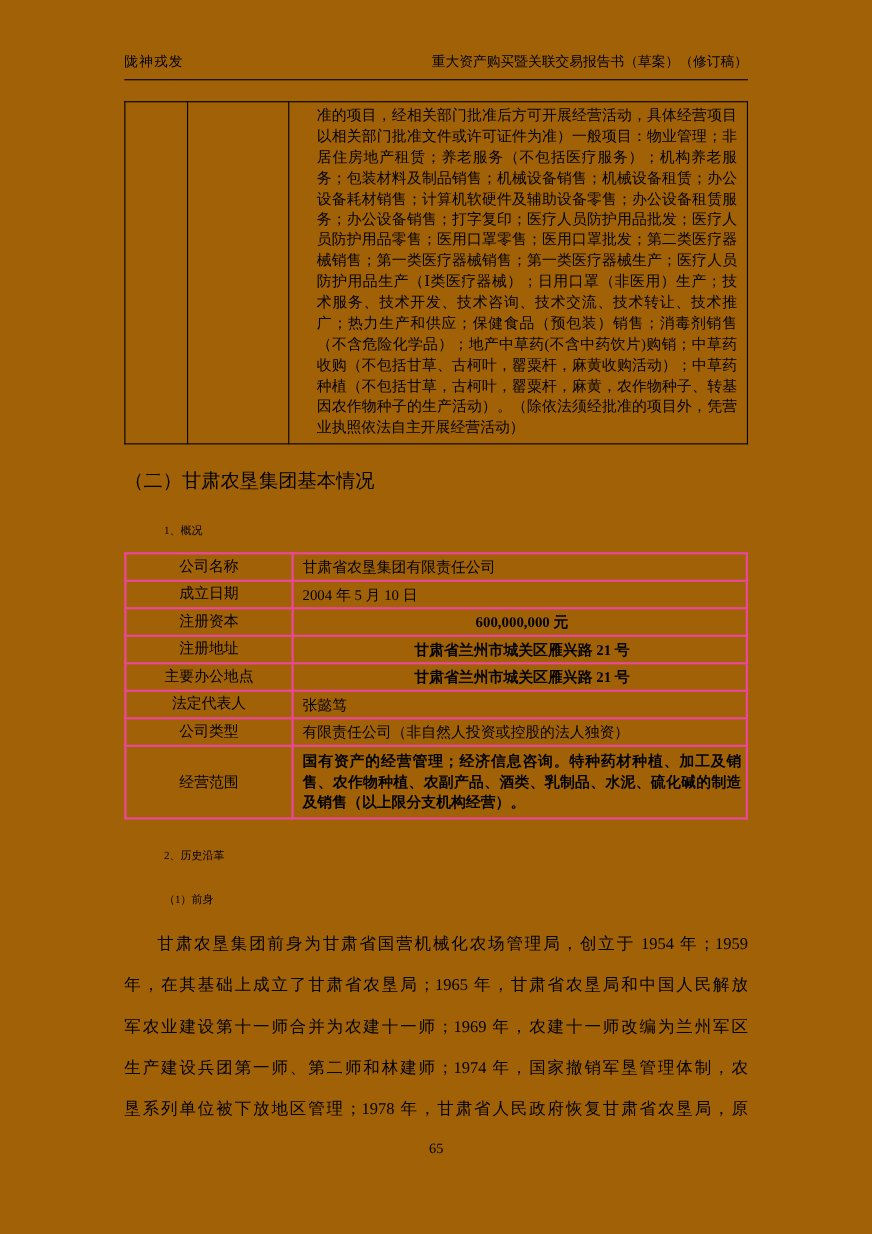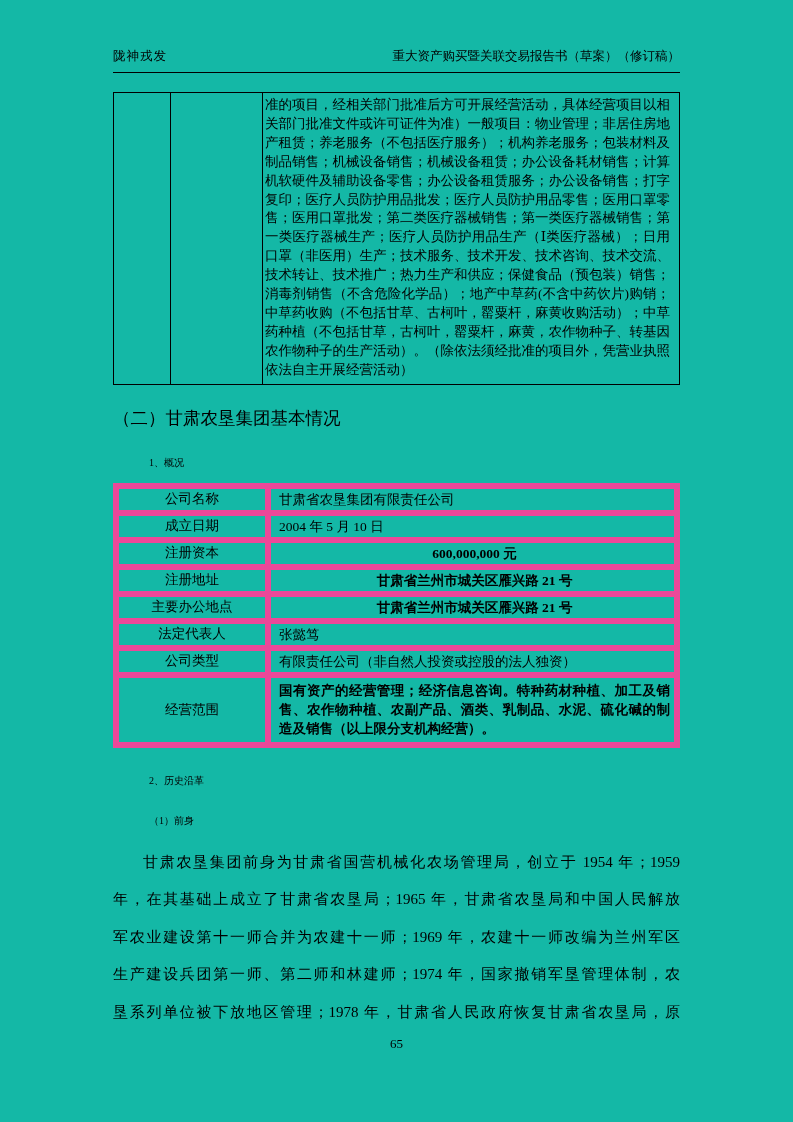--- a/index.html
+++ b/index.html
@@ -8,7 +8,7 @@
     width: 793px;
     height: 1122px;
     margin: 0 auto;
-    background: #14b8a6;
+    background: #a16207;
     color: #000000;
     font-family: "Liberation Serif", "DejaVu Serif", serif;
     overflow: hidden;

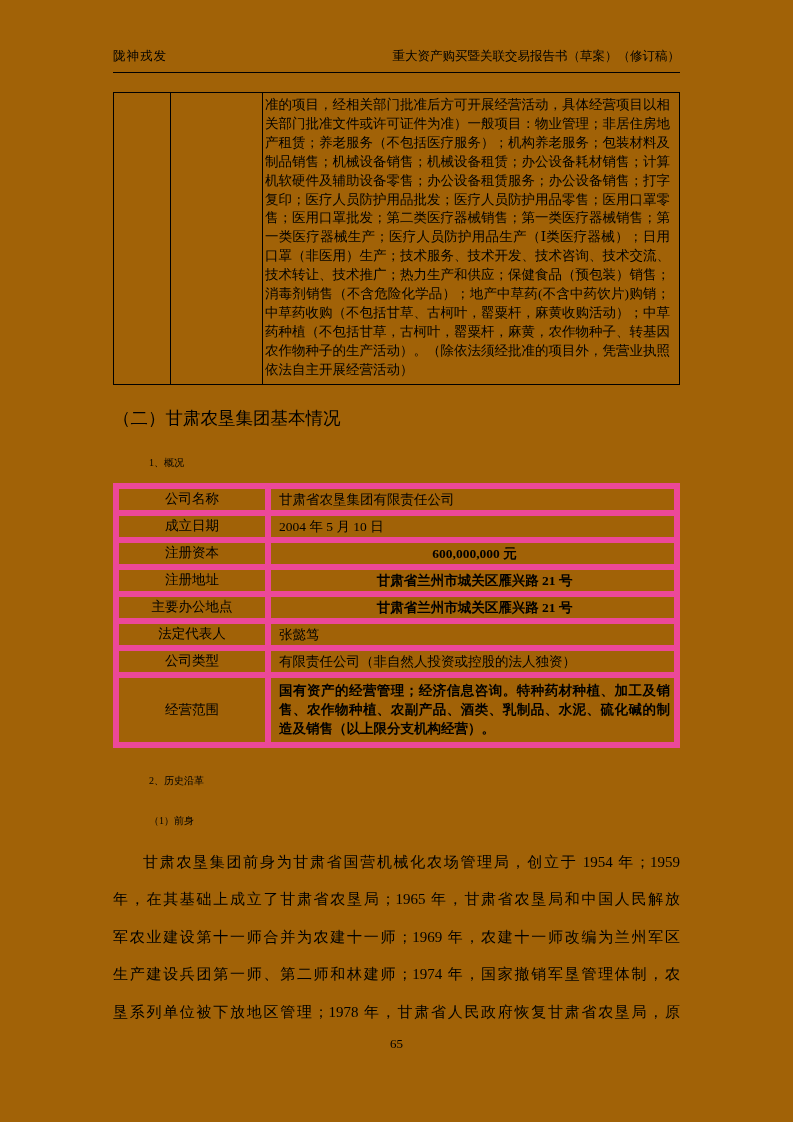--- a/index.html
+++ b/index.html
@@ -39,7 +39,7 @@
     font-size: 13.5px;
     line-height: 18.9px;
     text-align: justify;
-    padding: 3px 9px 4px 2px;
+    padding: 3px 9px 4px 25px;
   }
   
   .section-title {

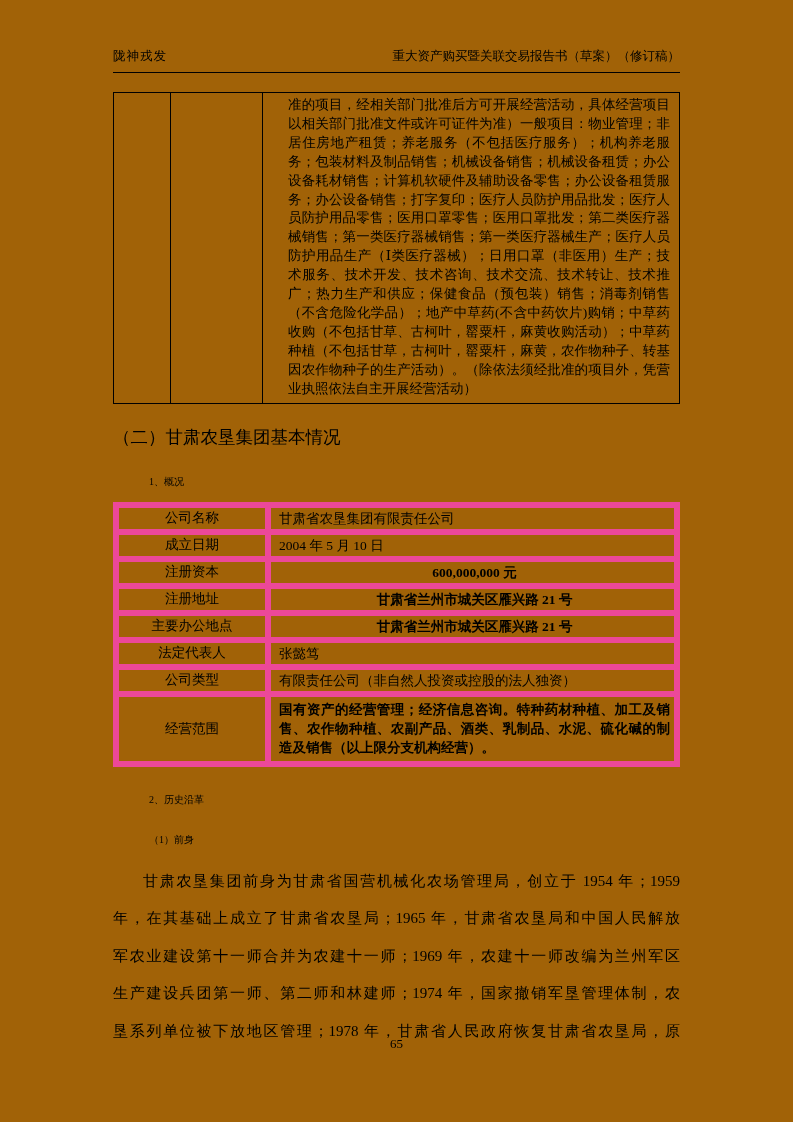--- a/index.html
+++ b/index.html
@@ -55,7 +55,7 @@
   
   .info-table { margin-top: 13px; table-layout: fixed; }
   .info-table td {
-    border: 6px solid #ec4899;
+    border: 2px solid #ec4899;
     box-sizing: border-box;
     font-size: 13.5px;
     vertical-align: middle;

